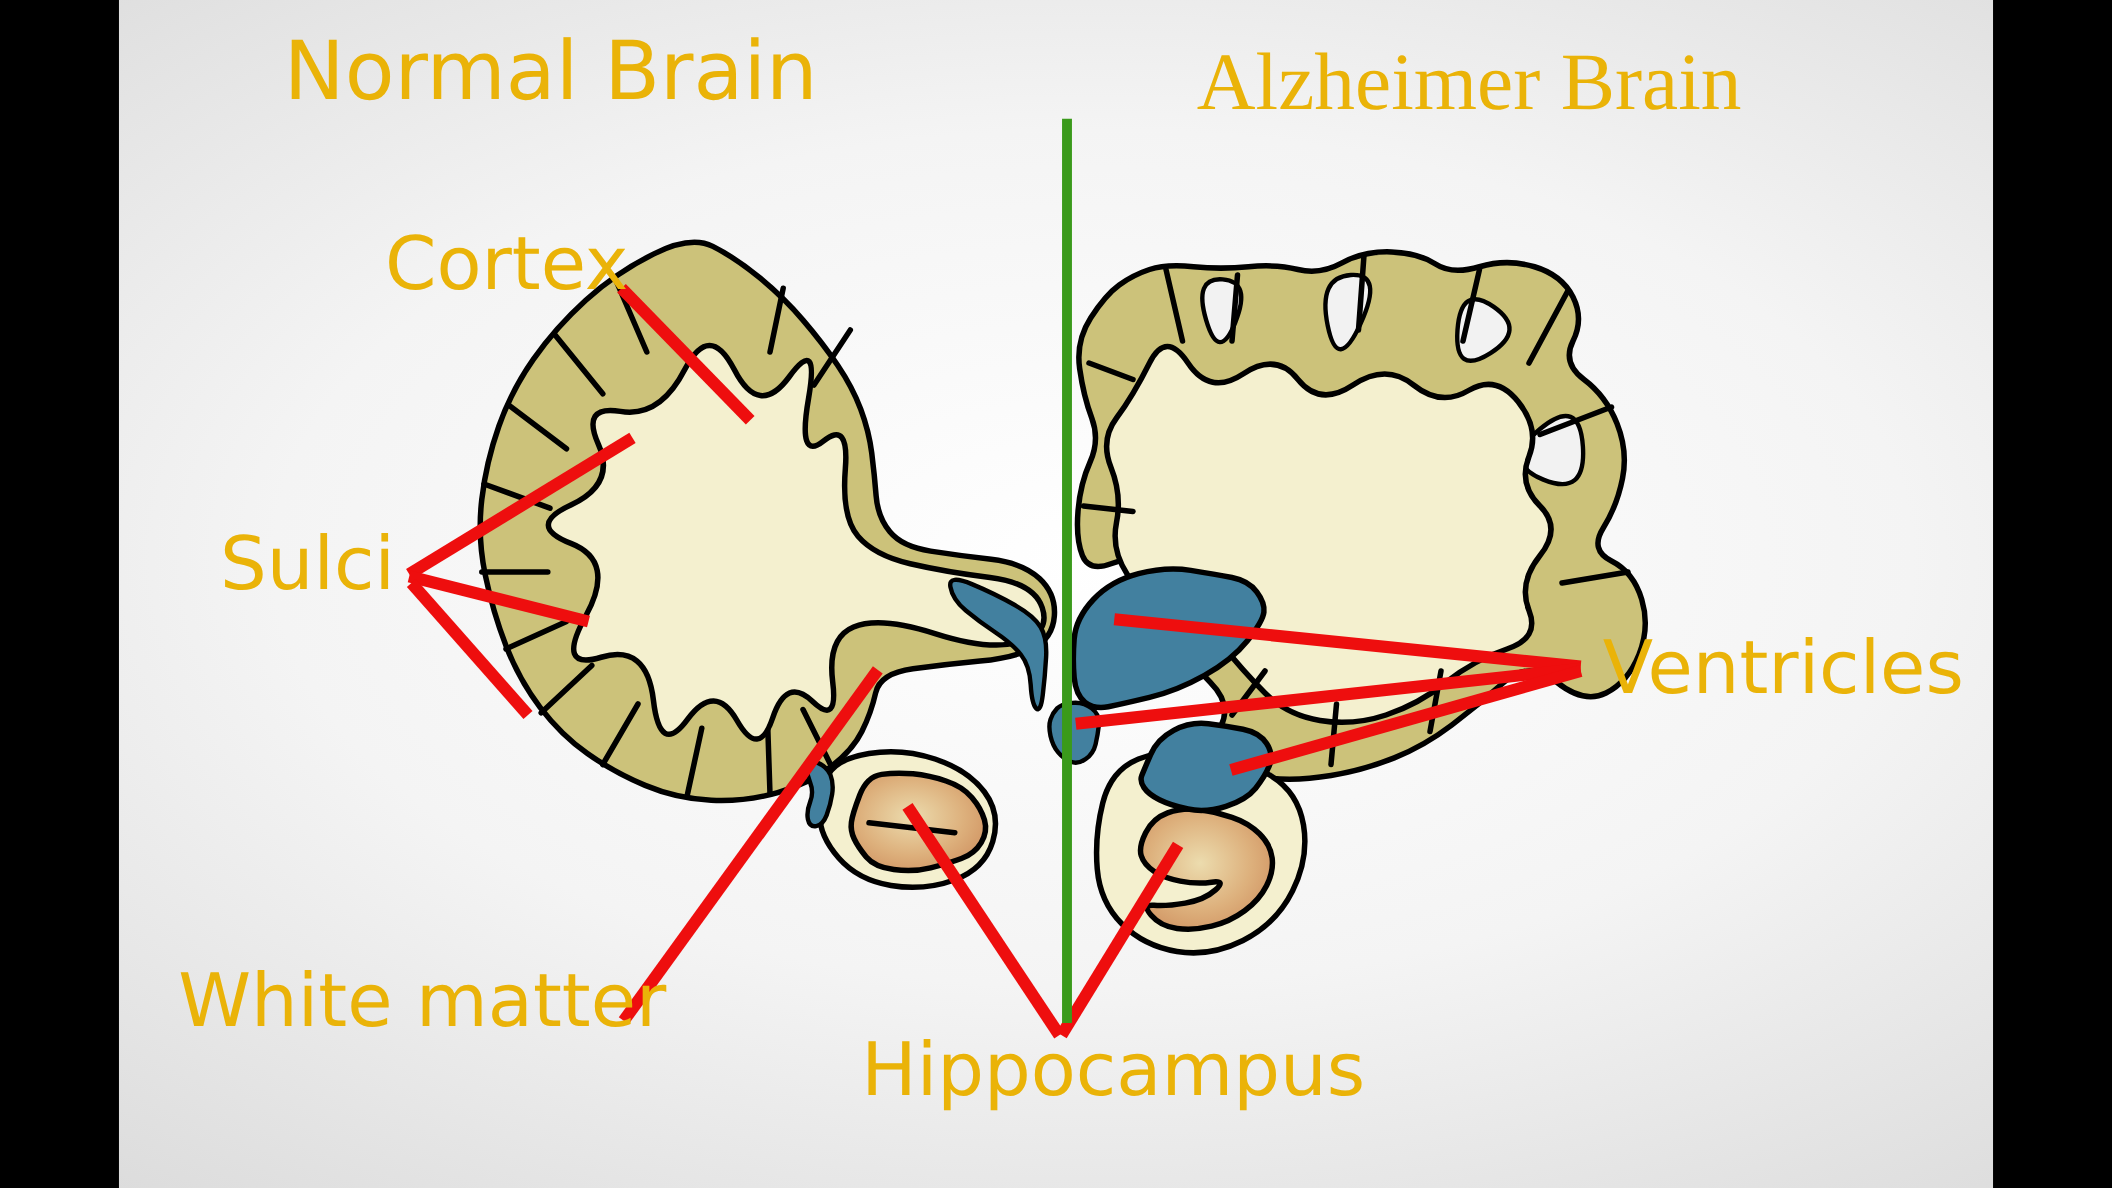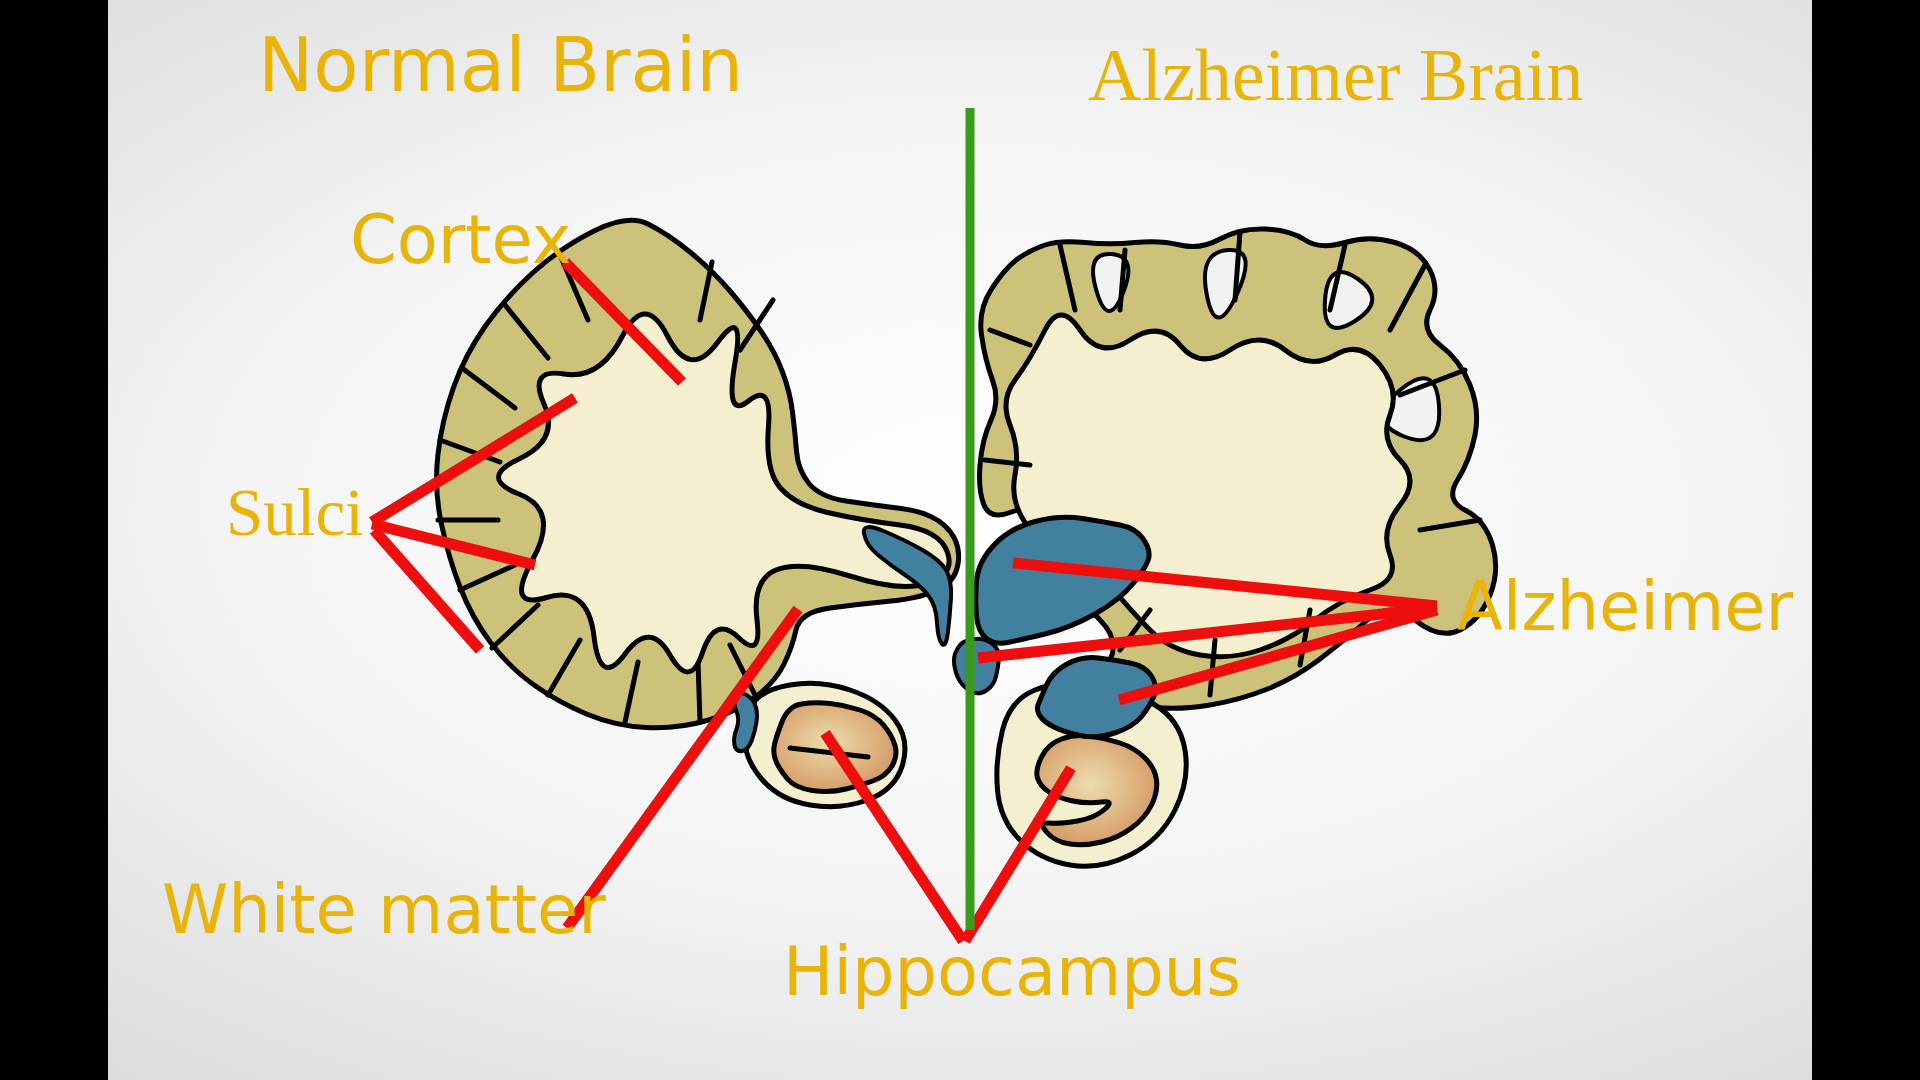--- a/index.html
+++ b/index.html
@@ -16,7 +16,7 @@
   #title-normal{left:258px;top:28px;}
   #title-alzheimer{left:1088px;top:38px;font-family:Liberation Serif, serif;}
   #label-cortex{left:350px;top:207px;}
-  #label-sulci{left:226px;top:479px;font-family:Liberation Serif, serif;}
+  #label-sulci{left:200px;top:479px;}
   #label-white-matter{left:162px;top:877px;text-align:center;}
   #label-hippocampus{left:783px;top:939px;}
   #label-ventricles{left:1457px;top:574px;}

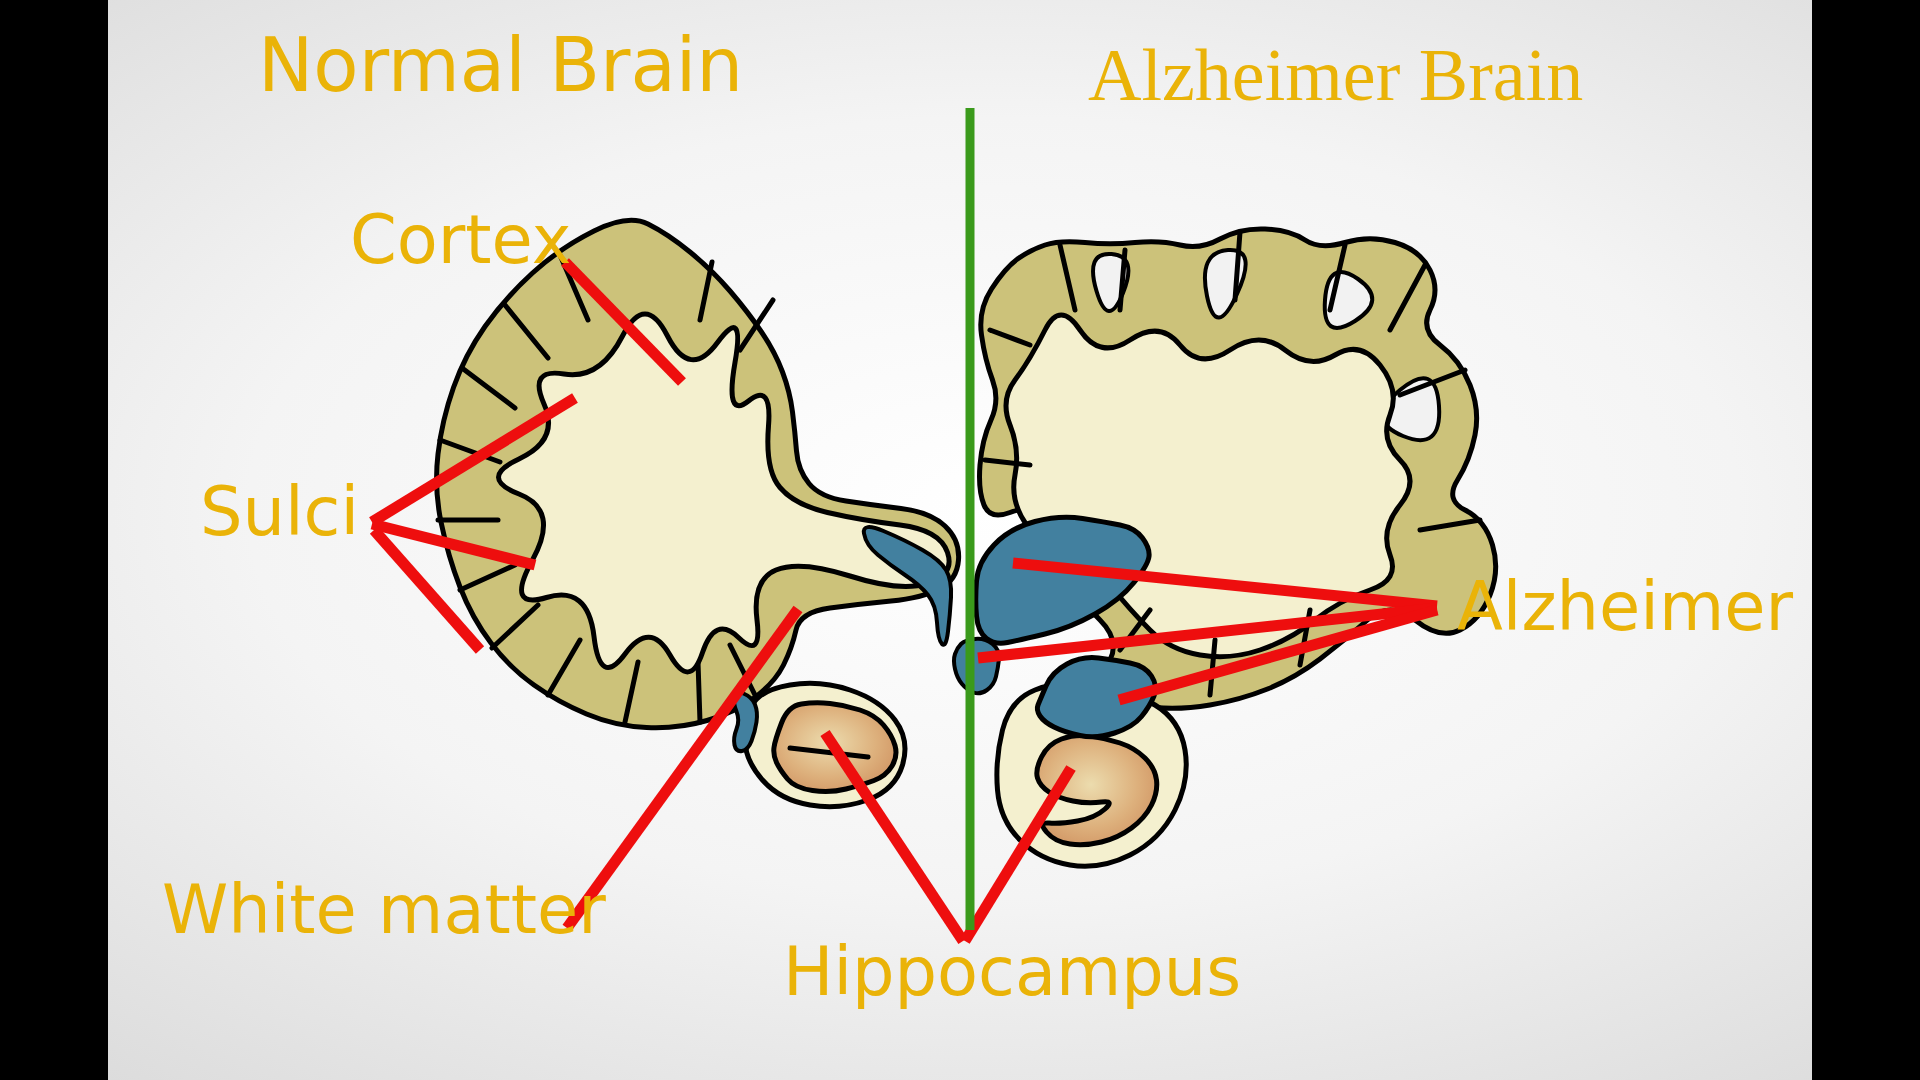--- a/index.html
+++ b/index.html
@@ -105,7 +105,7 @@
   <div class="lbl anno" id="label-sulci">Sulci</div>
   <div class="lbl anno" id="label-white-matter">White matter</div>
   <div class="lbl anno" id="label-hippocampus">Hippocampus</div>
-  <div class="lbl anno" id="label-ventricles">Alzheimer</div>
+  <div class="lbl anno" id="label-ventricles">Ventricles</div>
 </div>
 
 </body></html>

